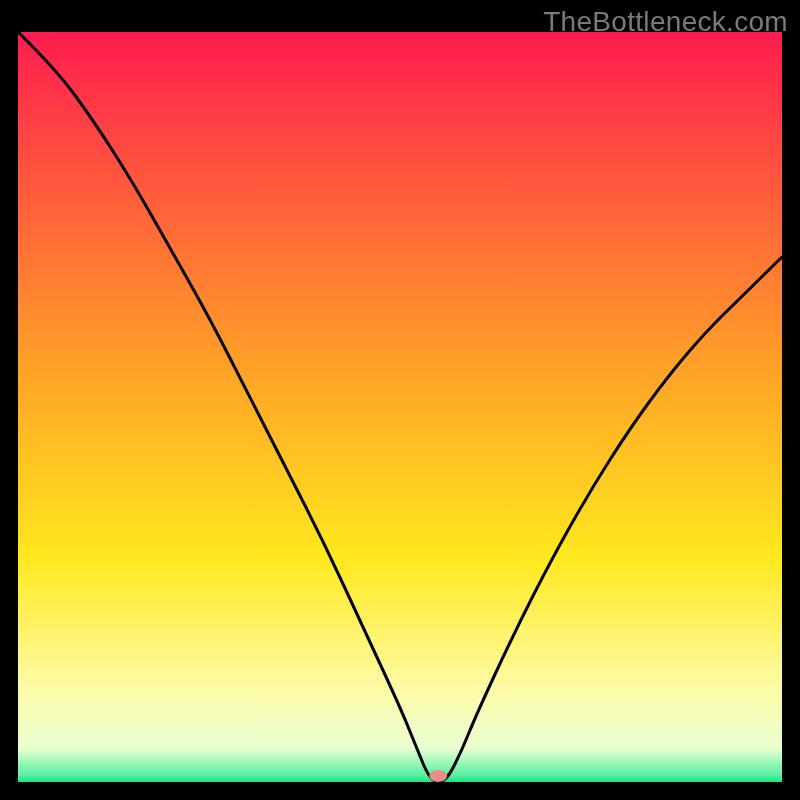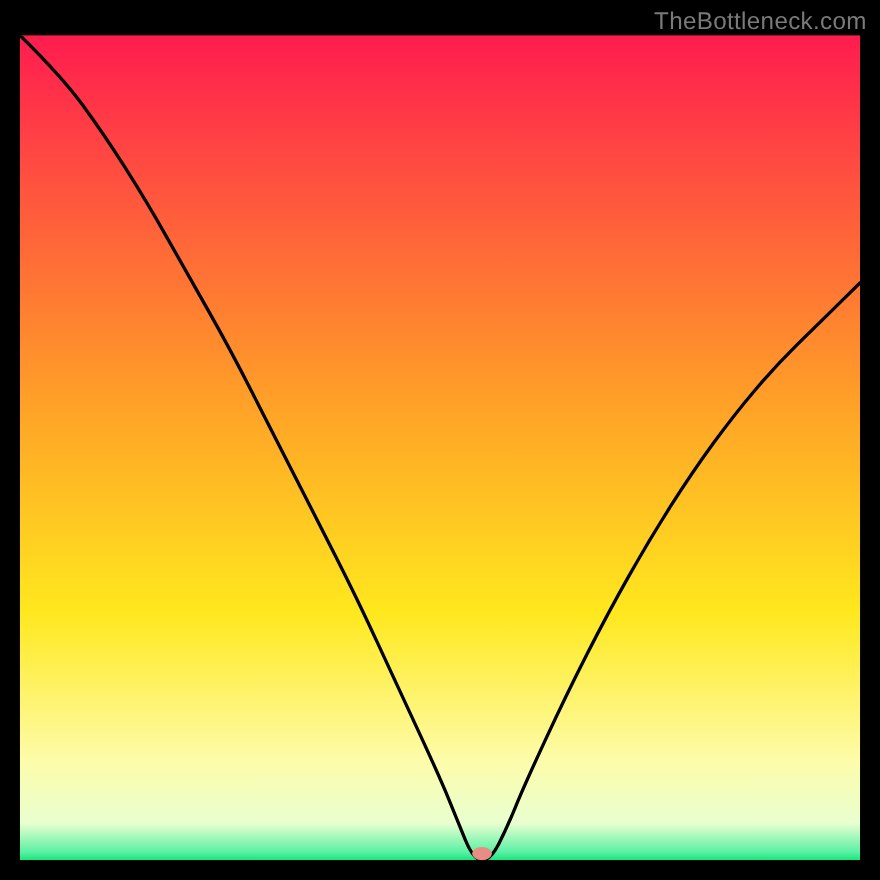--- a/index.html
+++ b/index.html
@@ -22,7 +22,7 @@
     top: 6px;
     right: 12px;
     color: #7a7a7a;
-    font-size: 22px;
+    font-size: 28px;
     font-weight: 500;
     letter-spacing: 0.3px;
     z-index: 10;

